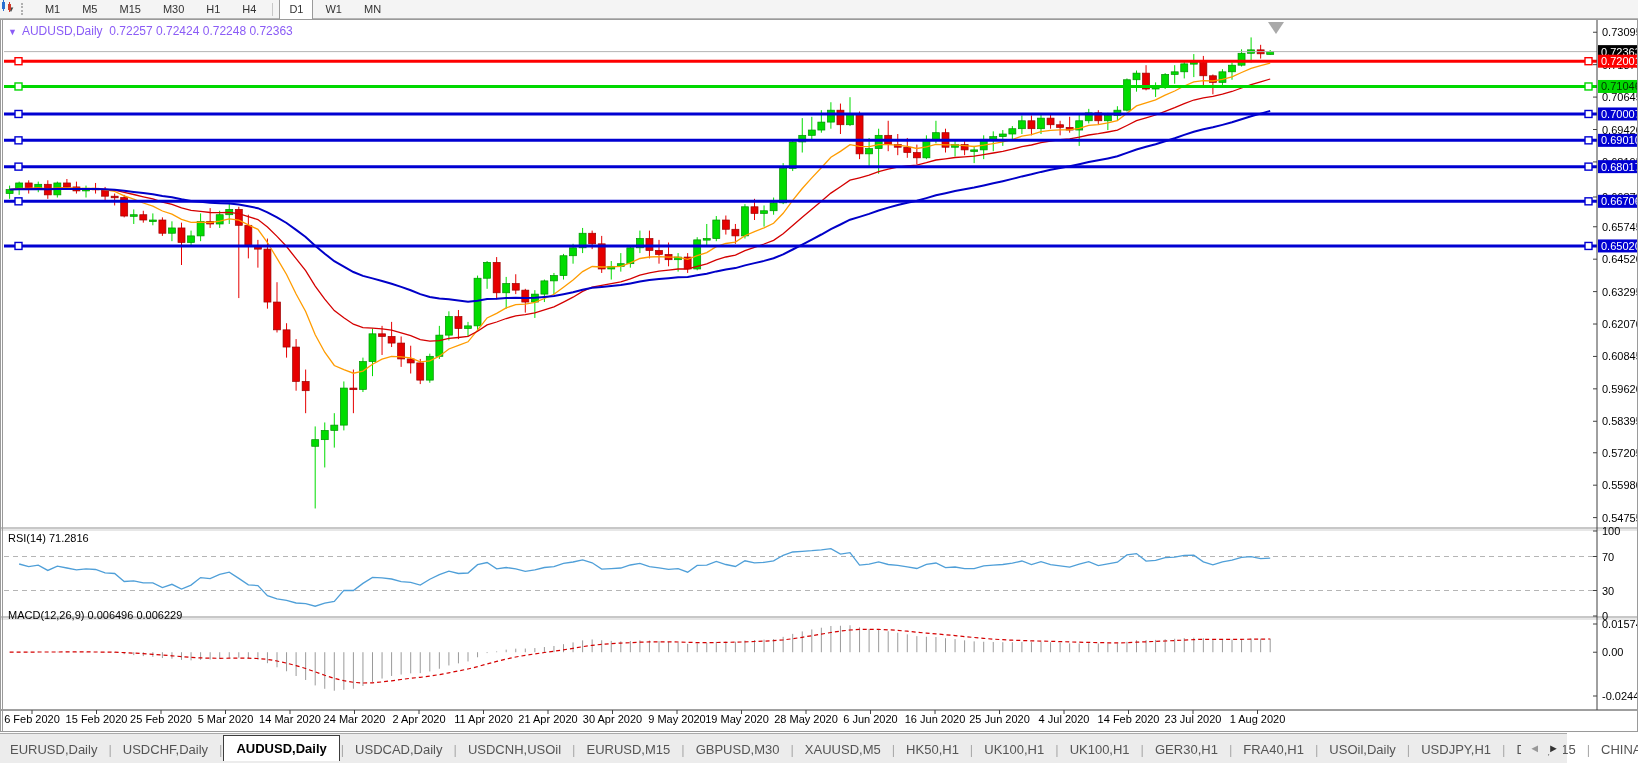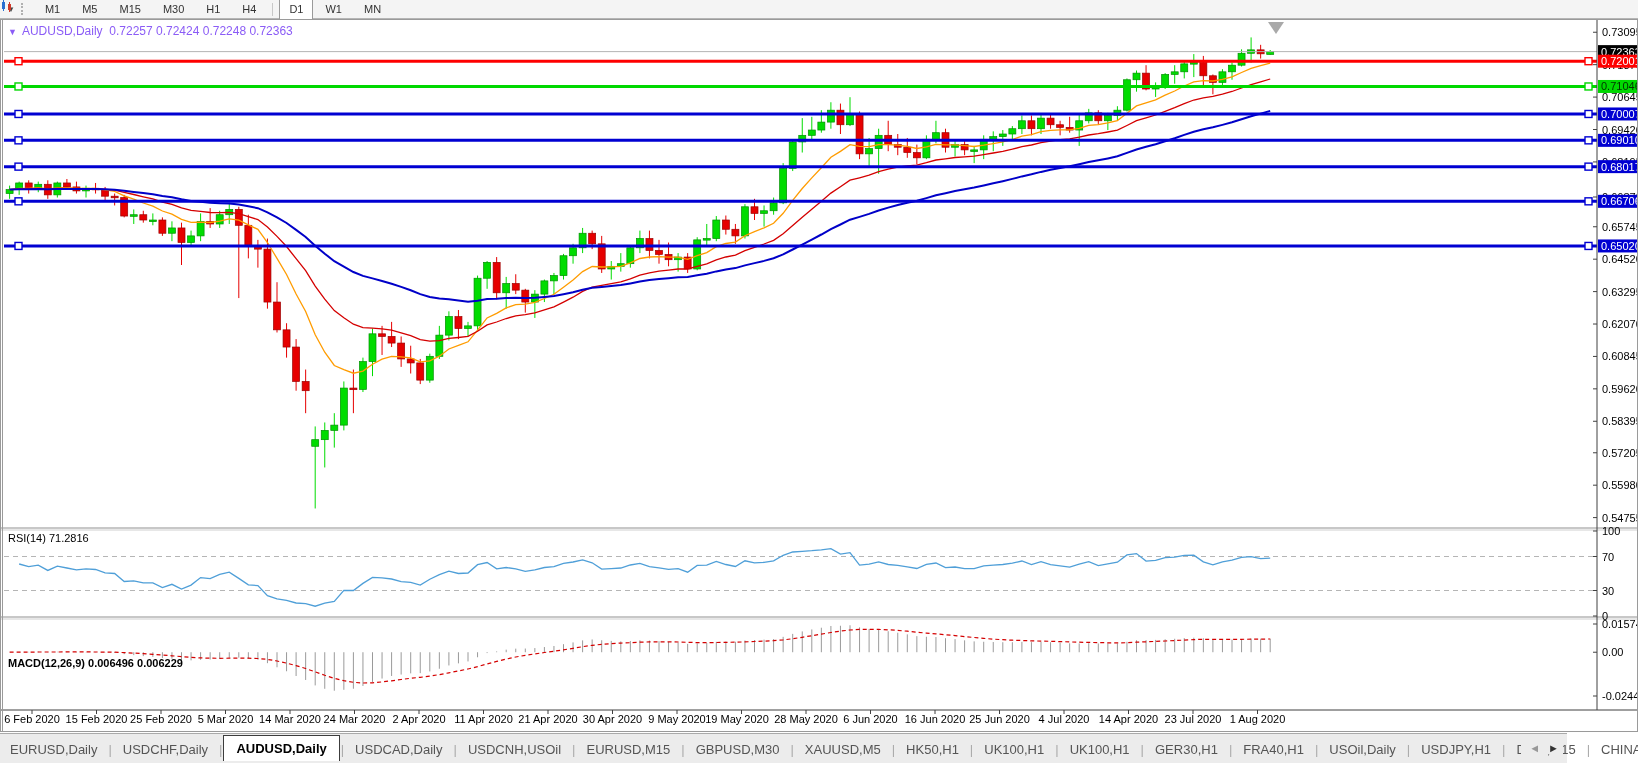--- a/index.html
+++ b/index.html
@@ -21,7 +21,7 @@
   #chart-title .tri{font-size:9px;margin-right:5px;}
   #rsi-label,#macd-label{position:absolute;left:8px;font-size:11px;color:#000;}
   #rsi-label{top:513px;}
-  #macd-label{top:638px;font-weight:bold;}
+  #macd-label{top:590px;}
   
   .date-label{position:absolute;top:694px;font-size:11px;color:#000;transform:translateX(-50%);white-space:nowrap;}
   

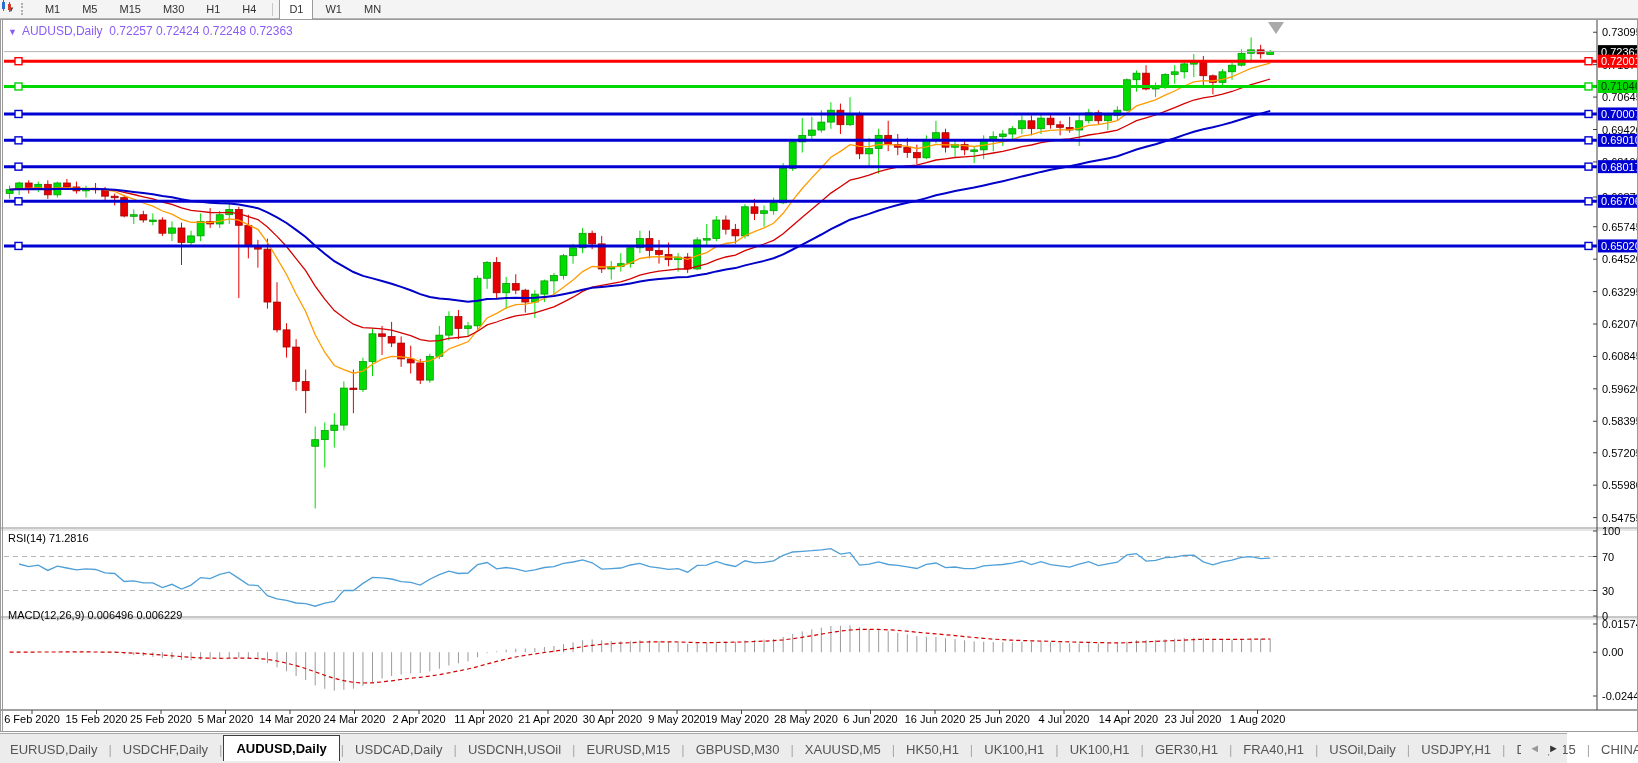--- a/index.html
+++ b/index.html
@@ -612,7 +612,7 @@
         <span class="date-label" style="left: 935px;">16 Jun 2020</span>
         <span class="date-label" style="left: 999.5px;">25 Jun 2020</span>
         <span class="date-label" style="left: 1064px;">4 Jul 2020</span>
-        <span class="date-label" style="left: 1128.5px;">14 Apr 2020</span>
+        <span class="date-label" style="left: 1128.5px;">14 Feb 2020</span>
         <span class="date-label" style="left: 1193px;">23 Jul 2020</span>
         <span class="date-label" style="left: 1257.5px;">1 Aug 2020</span>
       </div>

